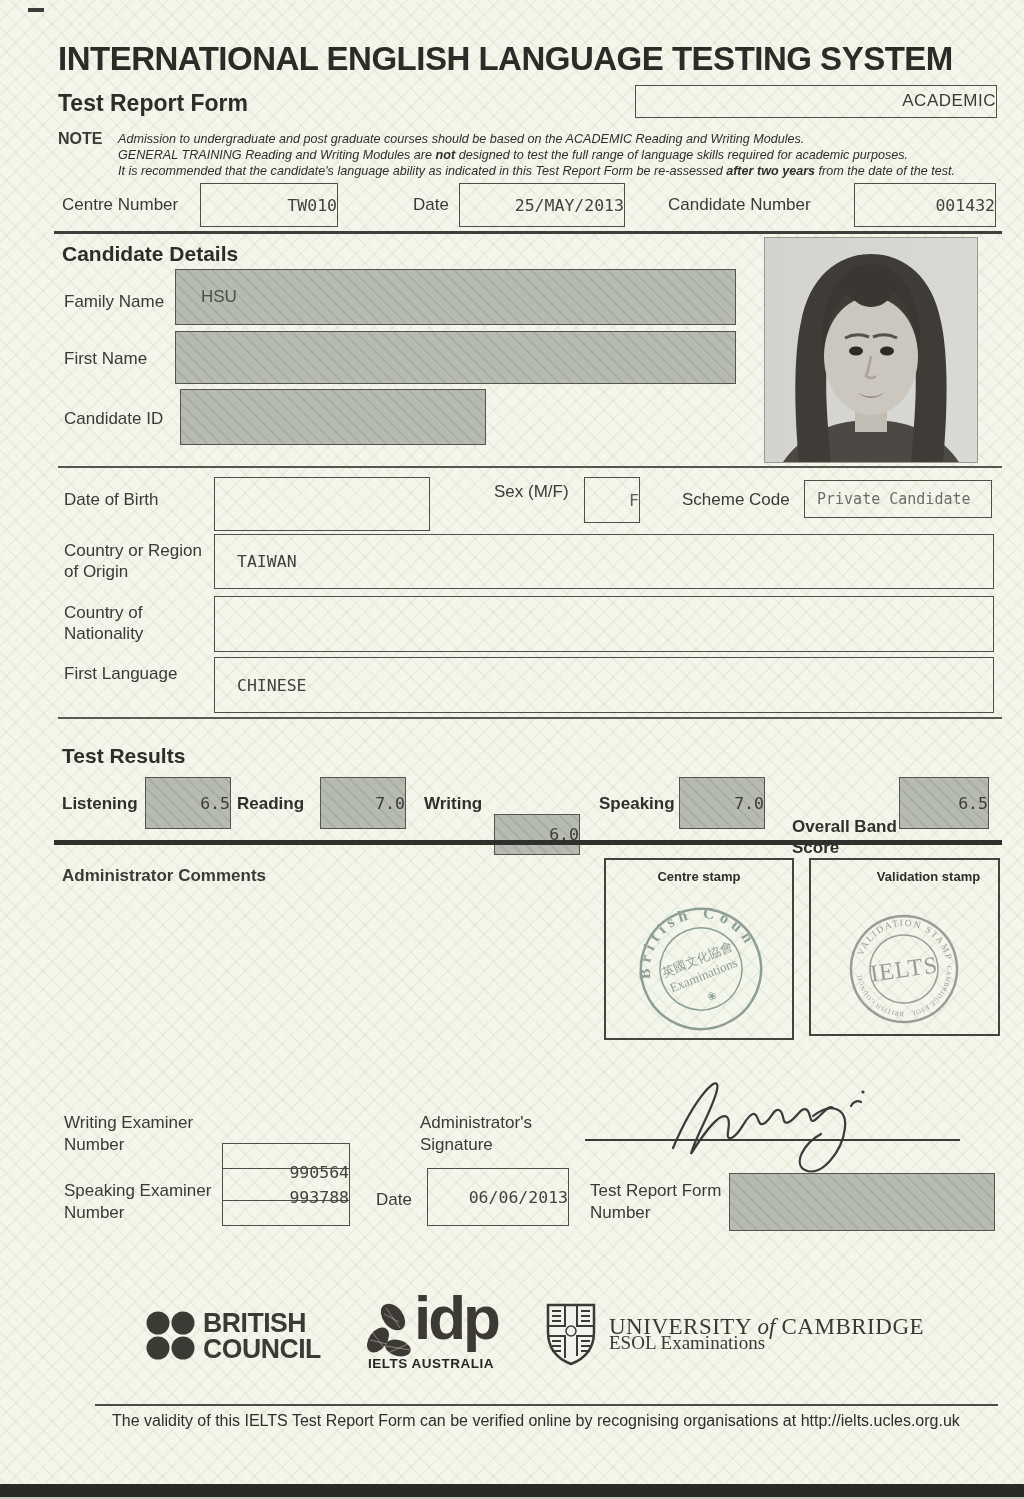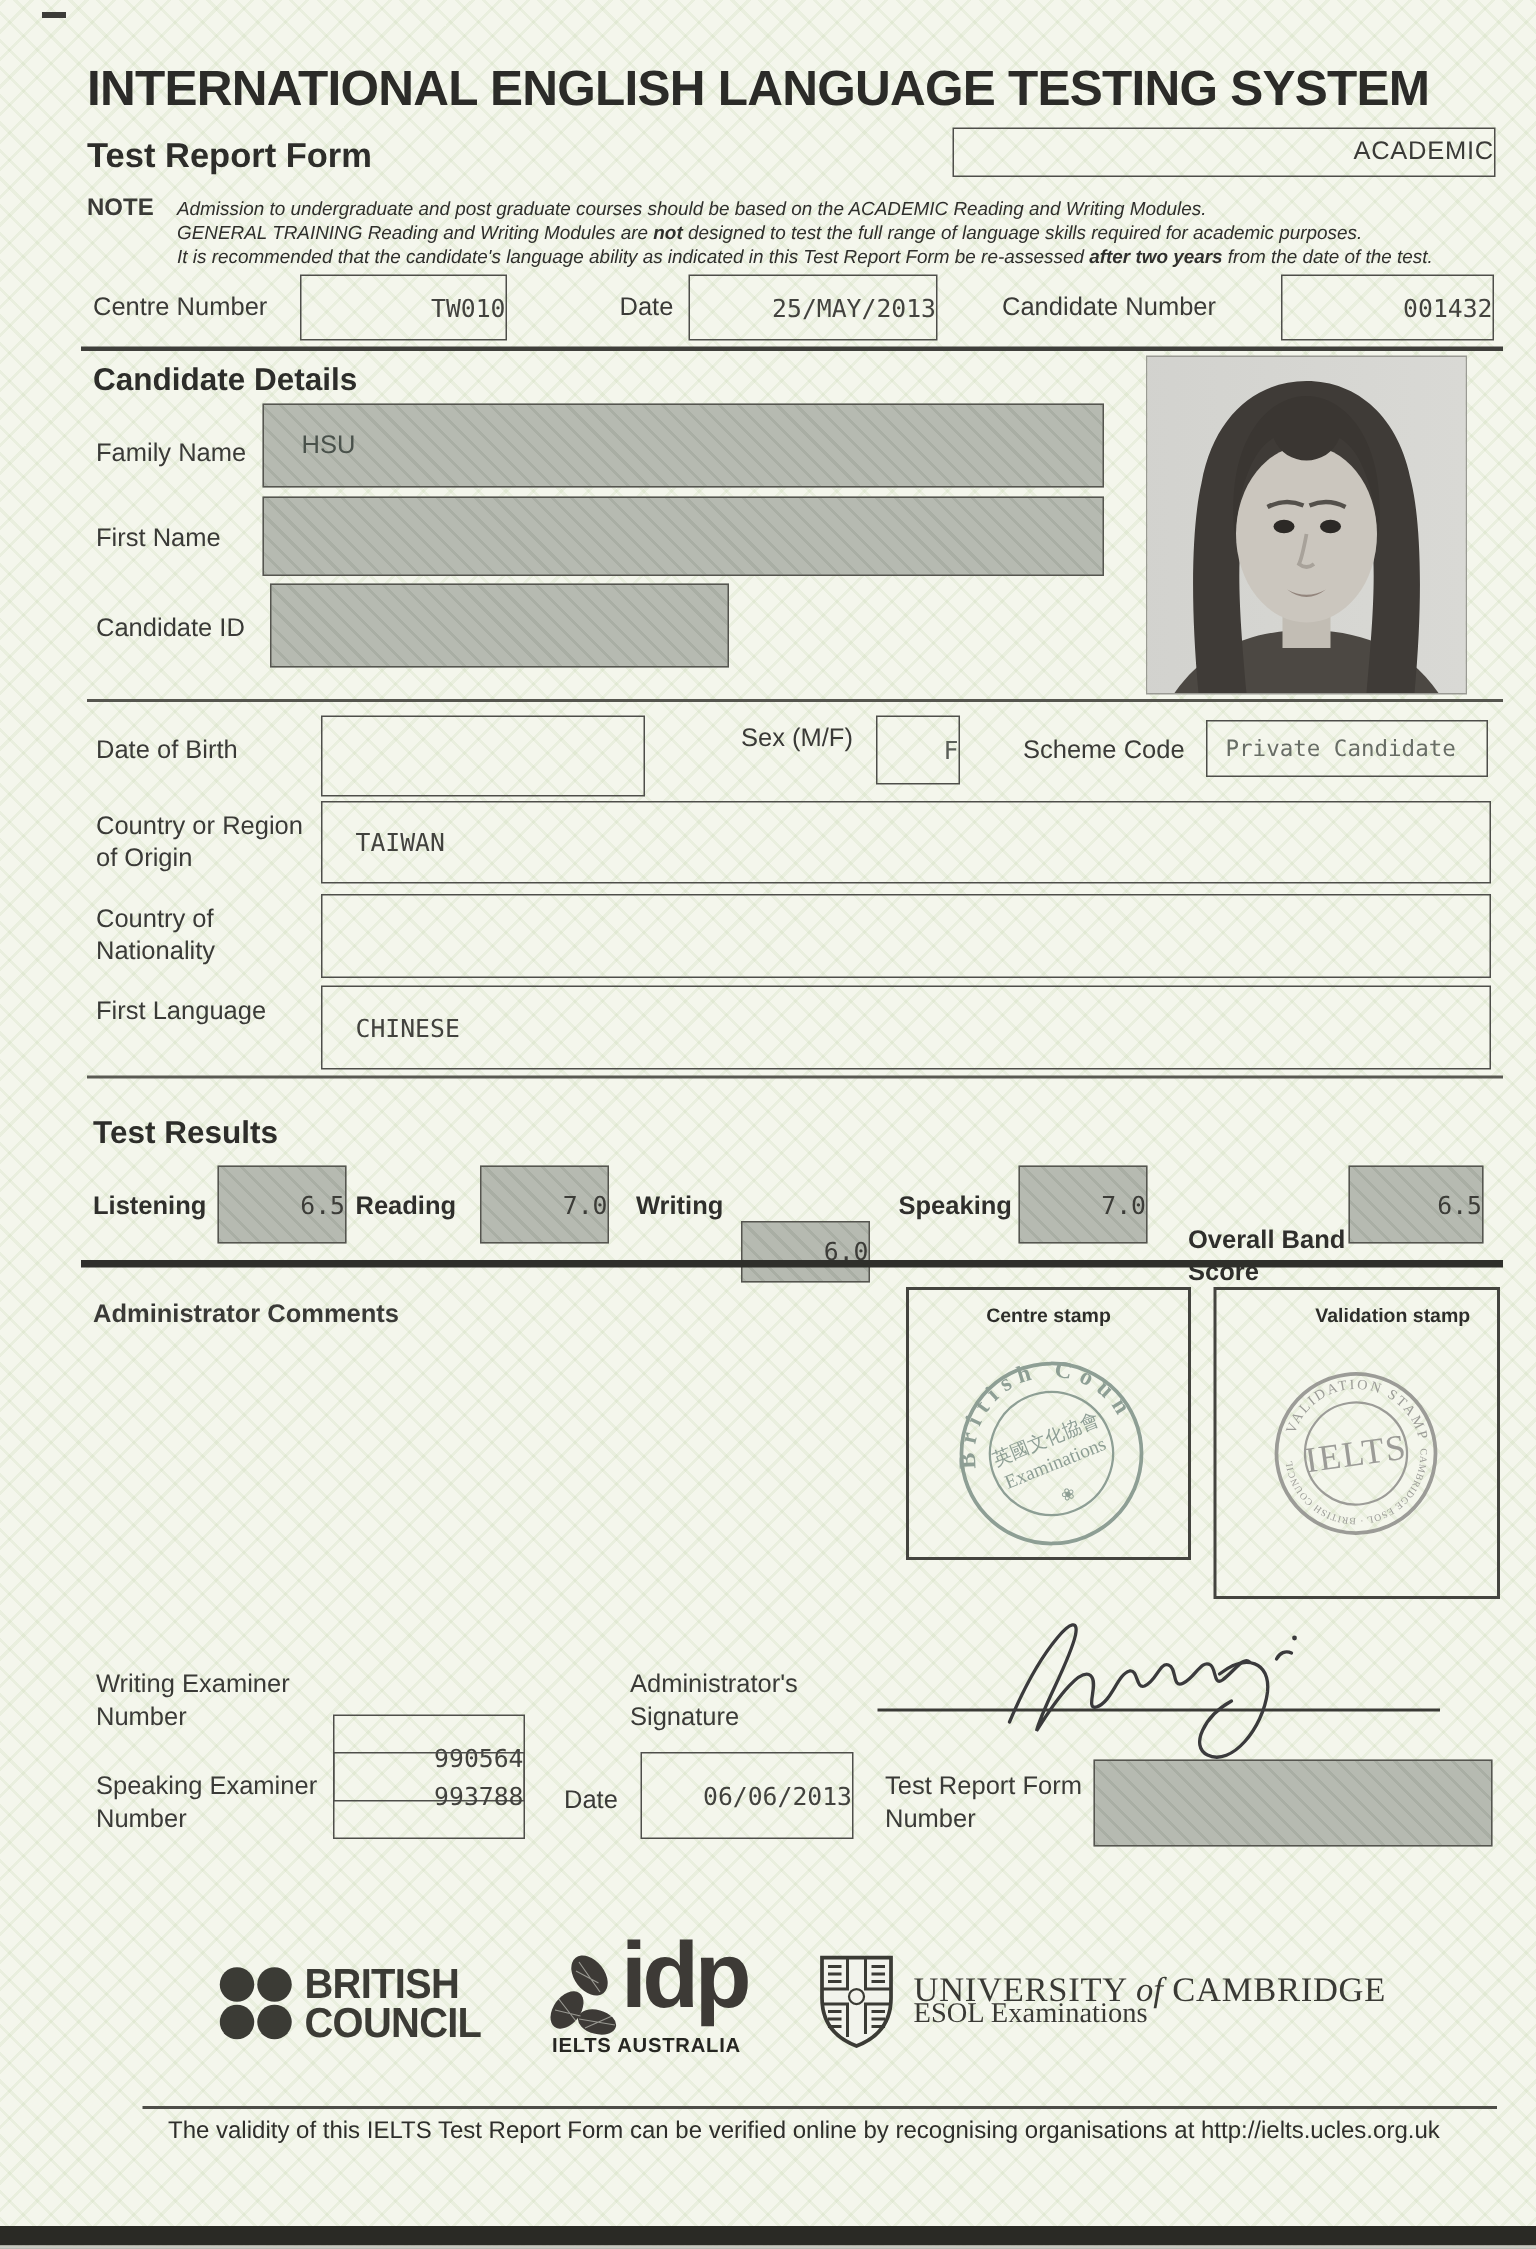--- a/index.html
+++ b/index.html
@@ -208,7 +208,7 @@
     </div>
   </div>
 
-  <div class="abs stampbox" style="left:809px;top:858px;width:191px;height:208px;padding-left:48px;">
+  <div class="abs stampbox" style="left:809px;top:858px;width:191px;height:178px;padding-left:48px;">
     <div class="stamp-title">Validation stamp</div>
     <div class="abs" style="left:18px;top:44px;width:150px;height:130px;transform:rotate(-8deg);opacity:0.9;">
       <svg width="150" height="130" viewBox="0 0 150 130">

